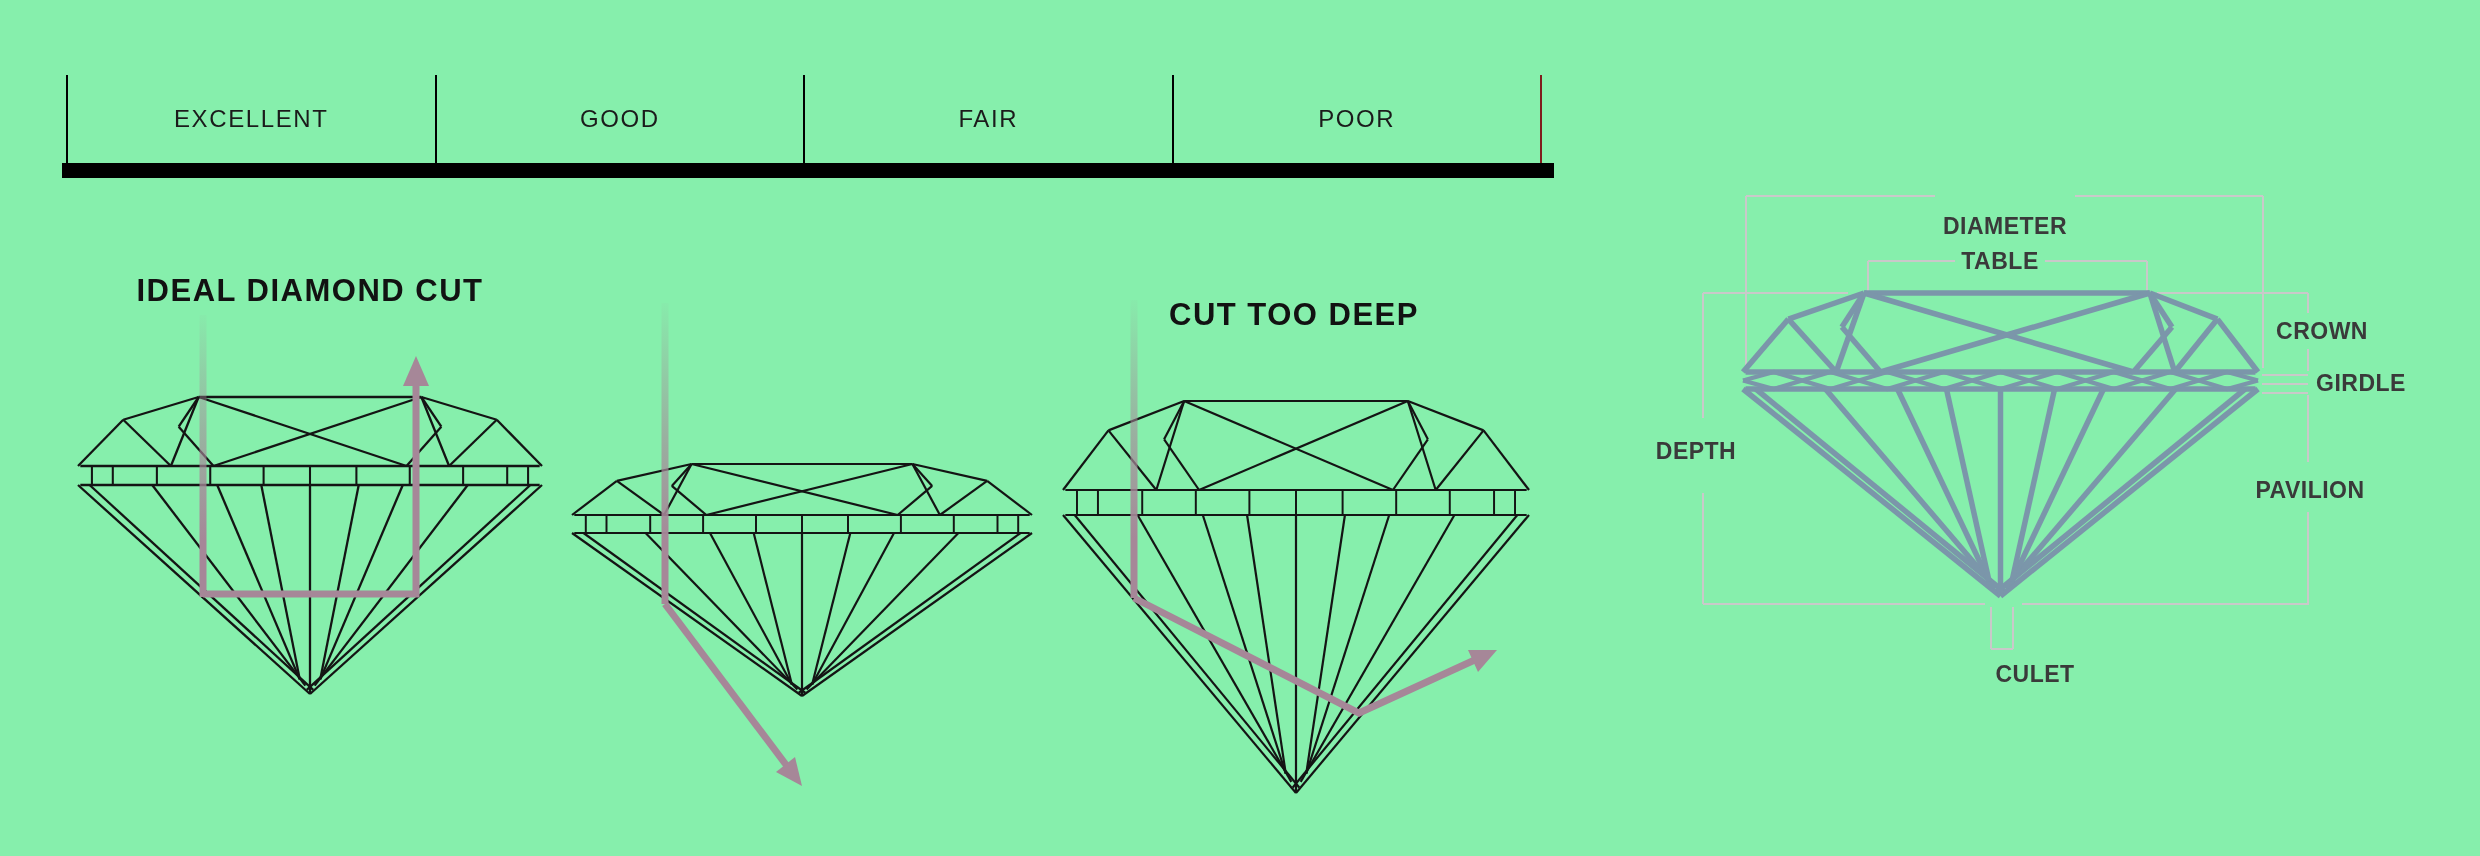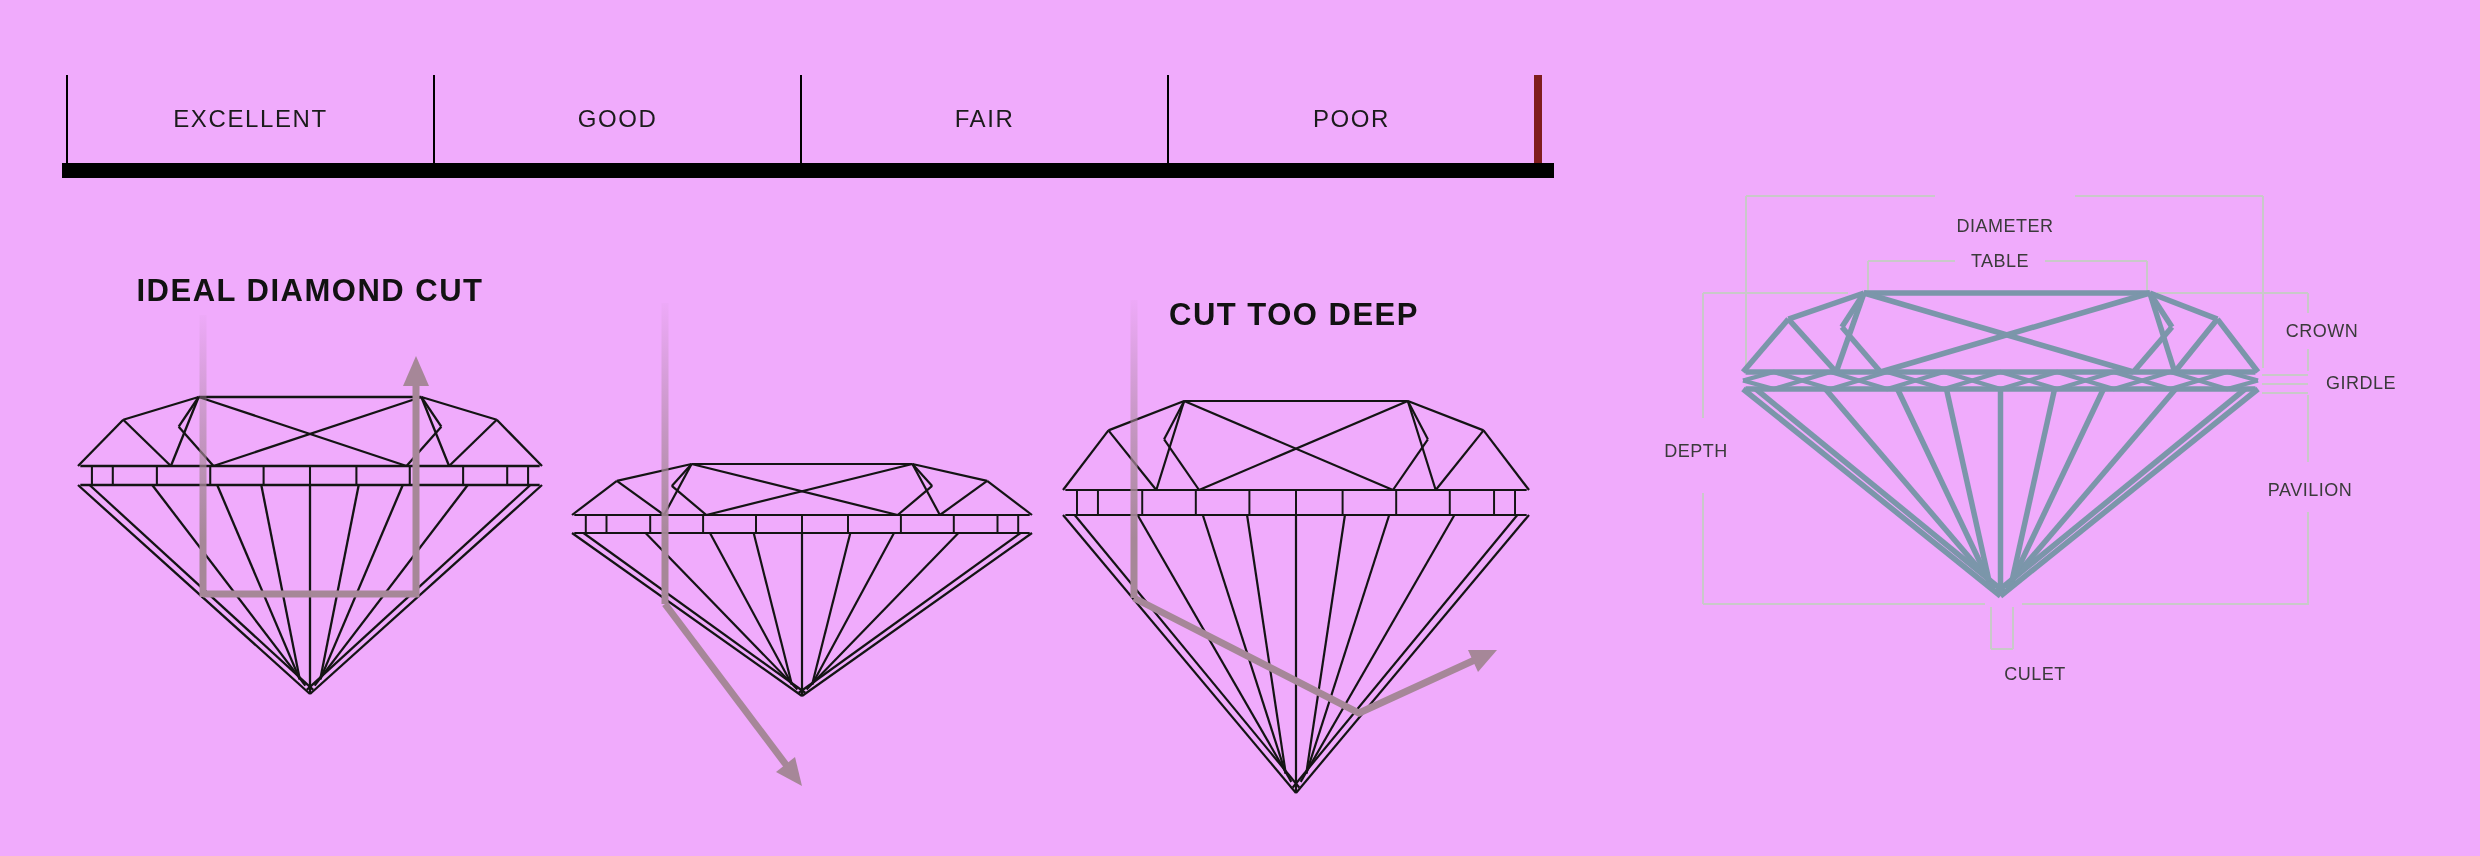--- a/index.html
+++ b/index.html
@@ -3,7 +3,7 @@
 <meta charset="utf-8">
 <style>
   html,body{margin:0;padding:0;background:#fff;}
-  .canvas{position:relative;width:2480px;height:856px;background:#f0abfc;
+  .canvas{position:relative;width:2480px;height:856px;background:#86efac;
           font-family:"Liberation Sans",sans-serif;overflow:hidden;}
   
   .scale-cells{position:absolute;left:66px;top:75px;width:1476px;height:88px;display:flex;}

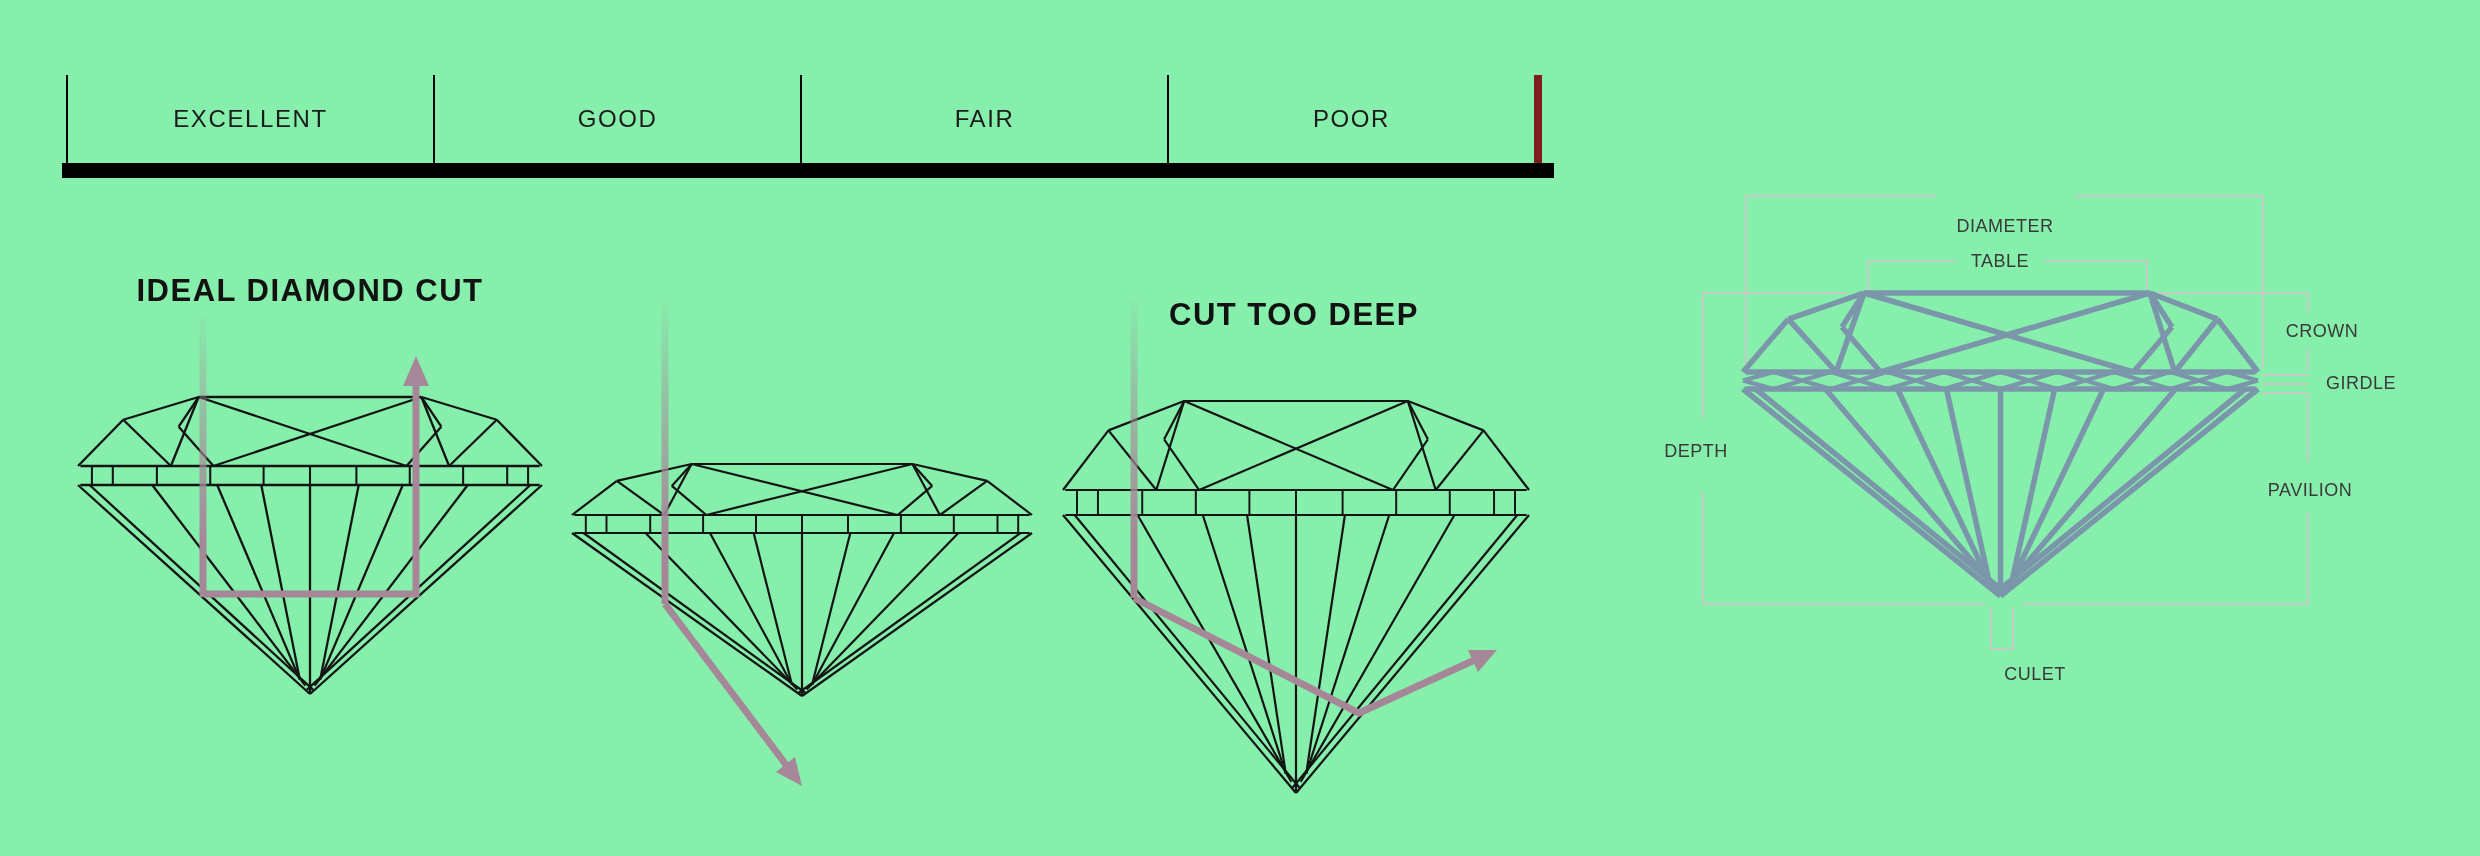--- a/index.html
+++ b/index.html
@@ -8,7 +8,7 @@
   
   .scale-cells{position:absolute;left:66px;top:75px;width:1476px;height:88px;display:flex;}
   .scale-cell{flex:1;border-left:2px solid #000;display:flex;align-items:center;justify-content:center;}
-  .scale-cell:last-child{border-right:8px solid #7f1d1d;}
+  .scale-cell:last-child{border-right:2px solid #7f1d1d;}
   .scale-cell span{font-size:24px;letter-spacing:1.6px;color:#1b1b1b;}
   .scale-bar{position:absolute;left:62px;top:163px;width:1492px;height:15px;background:#000;}
   

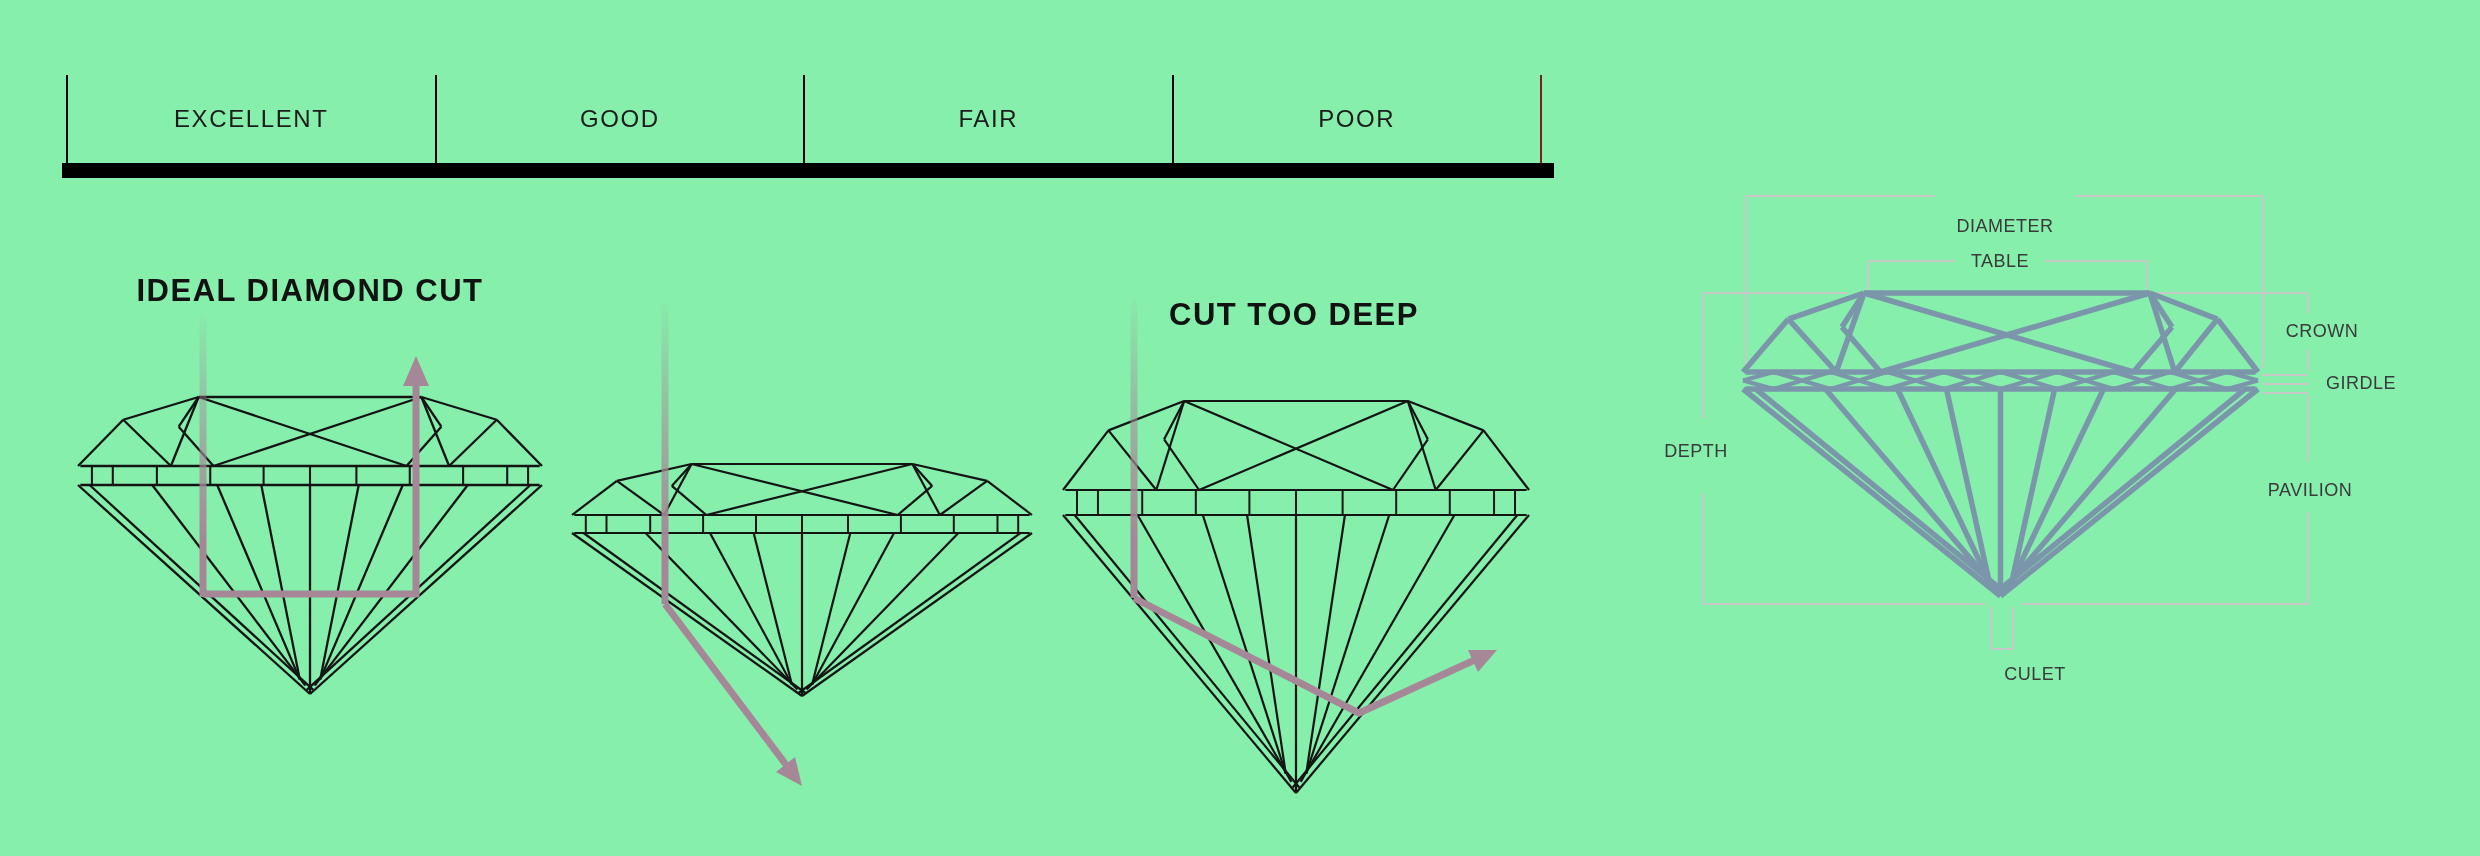--- a/index.html
+++ b/index.html
@@ -18,7 +18,7 @@
   svg.fig{position:absolute;overflow:visible;}
   
   .alabel{position:absolute;transform:translate(-50%,-50%);white-space:nowrap;
-          font-size:18px;letter-spacing:0.5px;color:#3a3a3a;}
+          font-size:23px;letter-spacing:0.5px;color:#3a3a3a;font-weight:bold;}
 </style>
 </head>
 <body>

